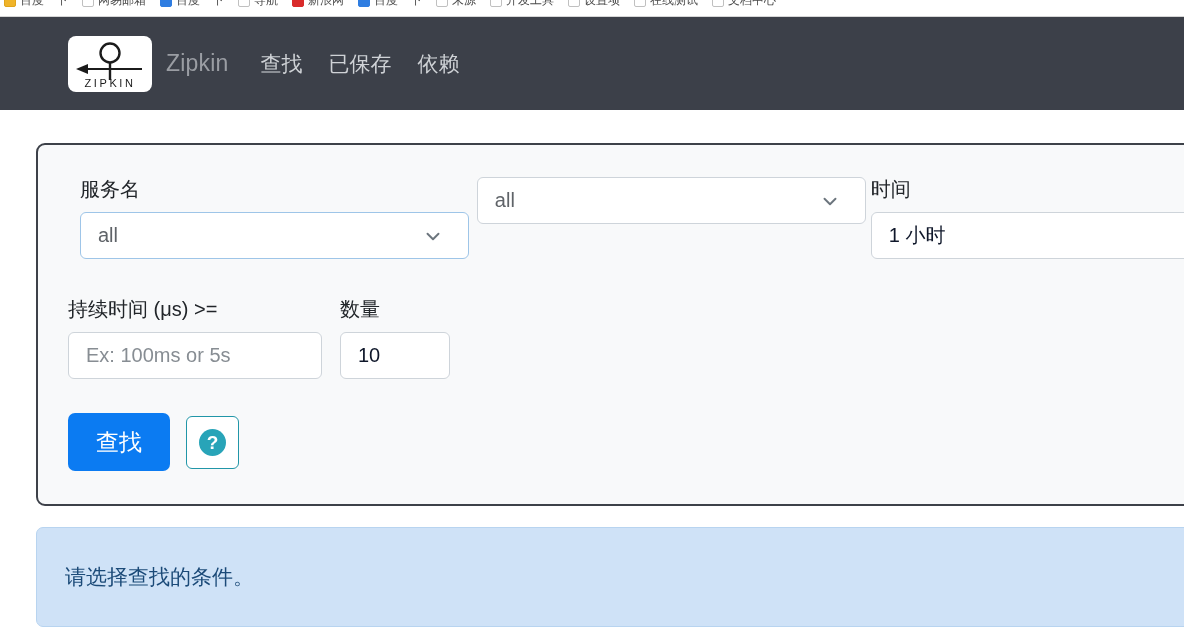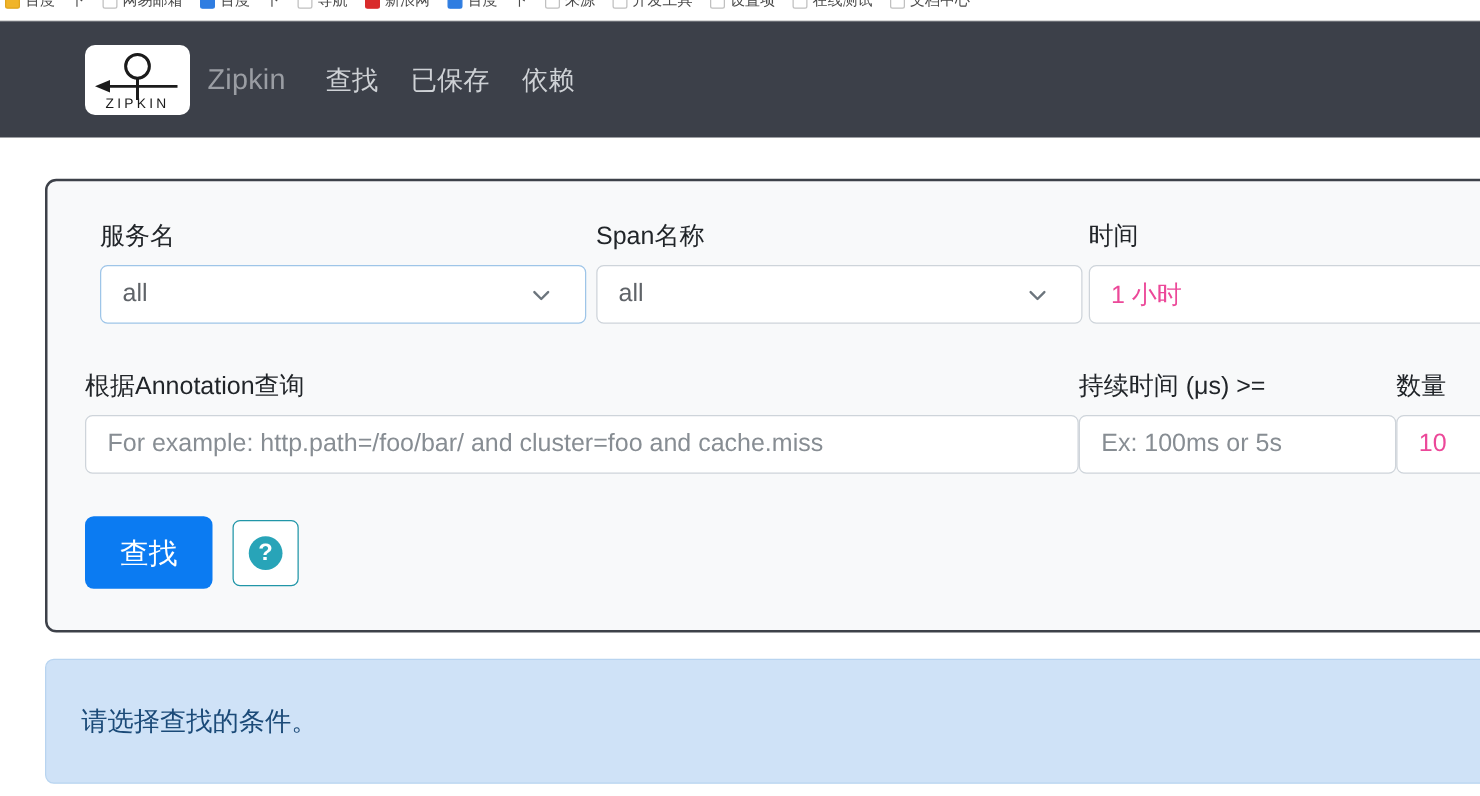--- a/index.html
+++ b/index.html
@@ -355,7 +355,6 @@
       </div>
 
       <div class="col-span">
-        <div class="field-label">Span名称</div>
         <div class="control wide-span">
           <span class="ctrl-value">all</span>
           <svg class="chevron" viewBox="0 0 24 24">

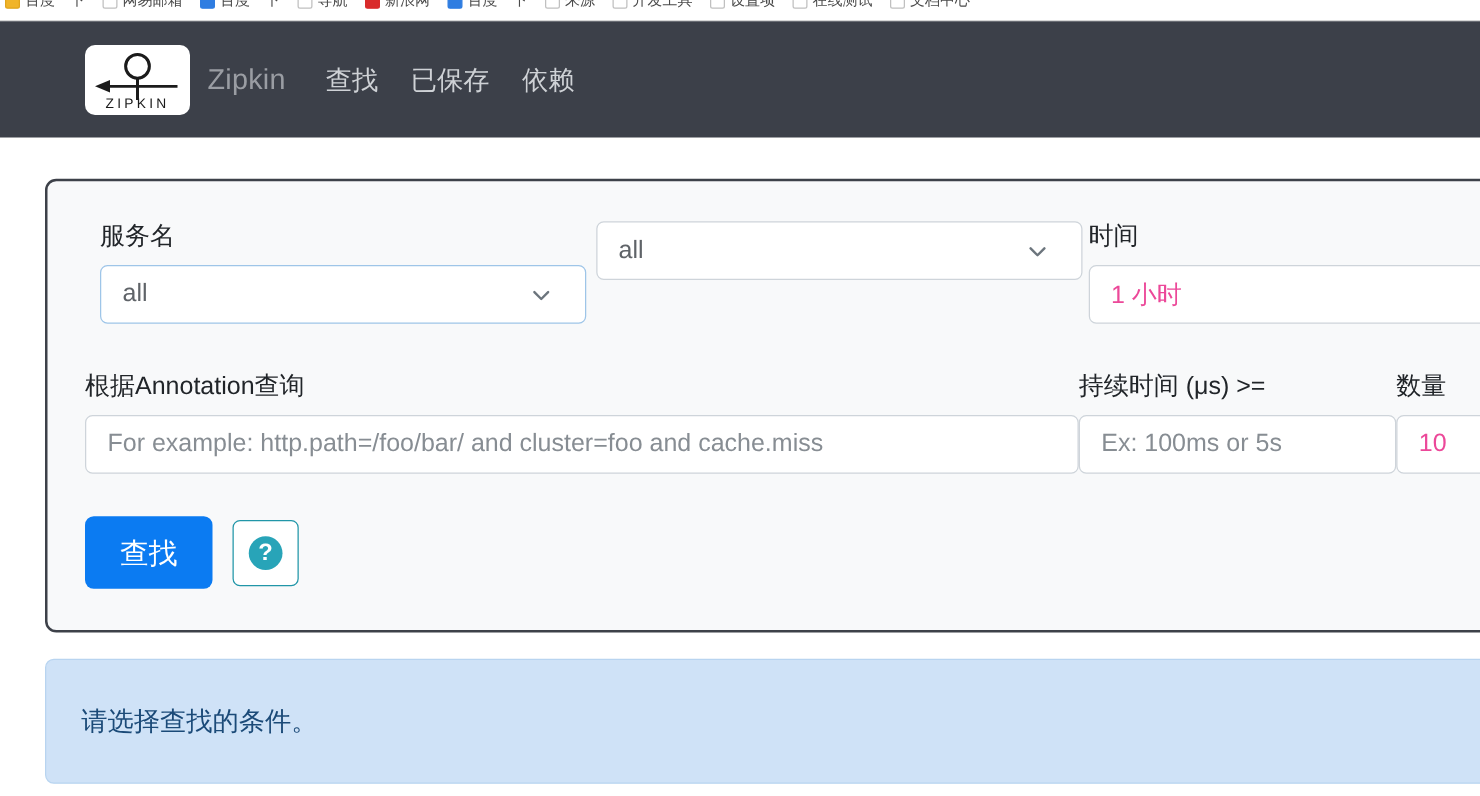--- a/index.html
+++ b/index.html
@@ -167,7 +167,7 @@
   .control.wide-time    { width: 324px; }
 
   .ctrl-value { flex: 1 1 auto; white-space: nowrap; overflow: hidden; }
-  .ctrl-value.dark { color: #ec4899; }
+  .ctrl-value.dark { color: #0f172a; }
 
   .chevron {
     width: 22px; height: 22px;

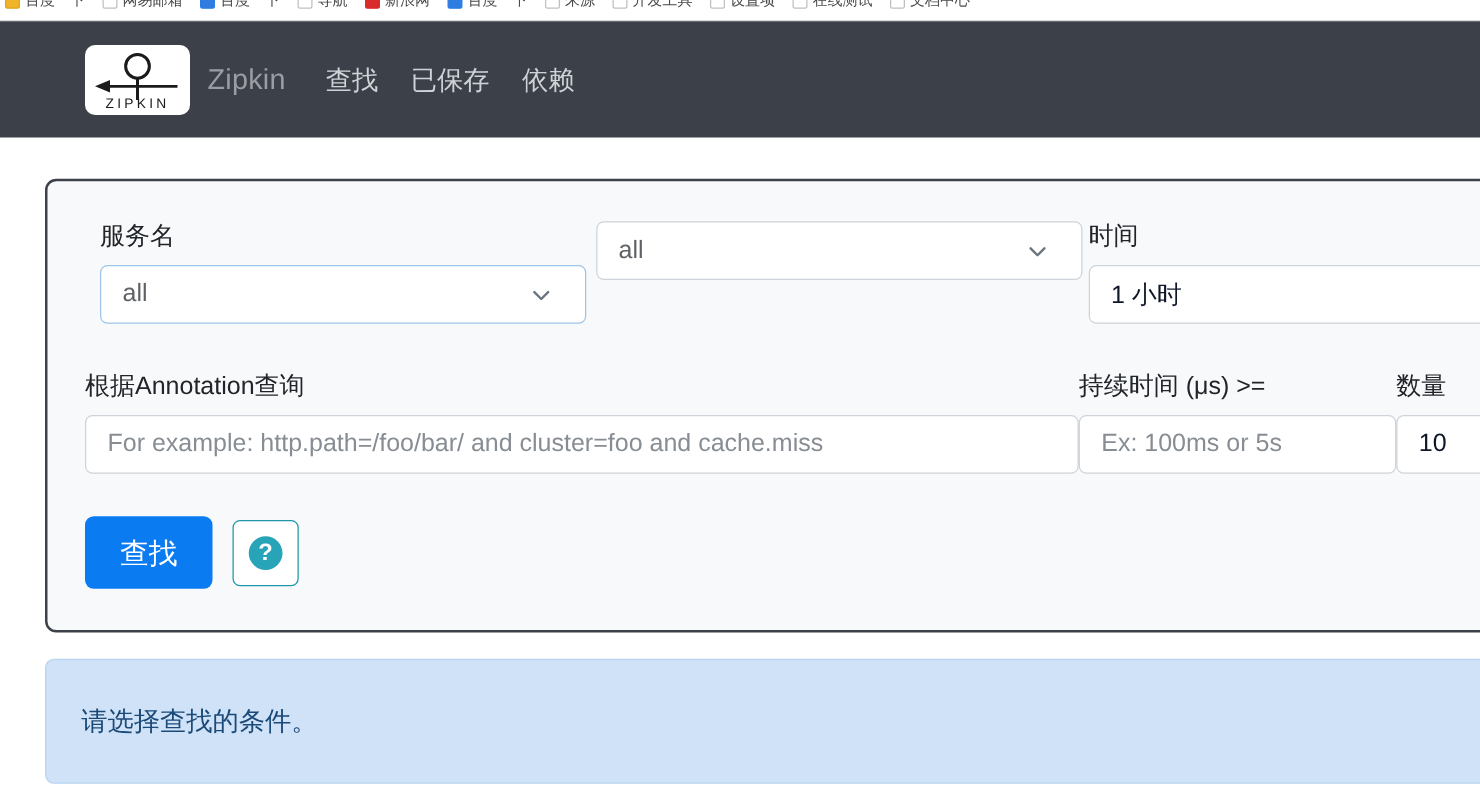--- a/index.html
+++ b/index.html
@@ -374,12 +374,6 @@
 
     <div class="row-two">
 
-      <div class="col-annotation">
-        <div class="field-label">根据Annotation查询</div>
-        <div class="control wide-annotation">
-          <span class="ctrl-value placeholder">For example: http.path=/foo/bar/ and cluster=foo and cache.miss</span>
-        </div>
-      </div>
 
       <div class="col-duration">
         <div class="field-label">持续时间 (μs) &gt;=</div>

